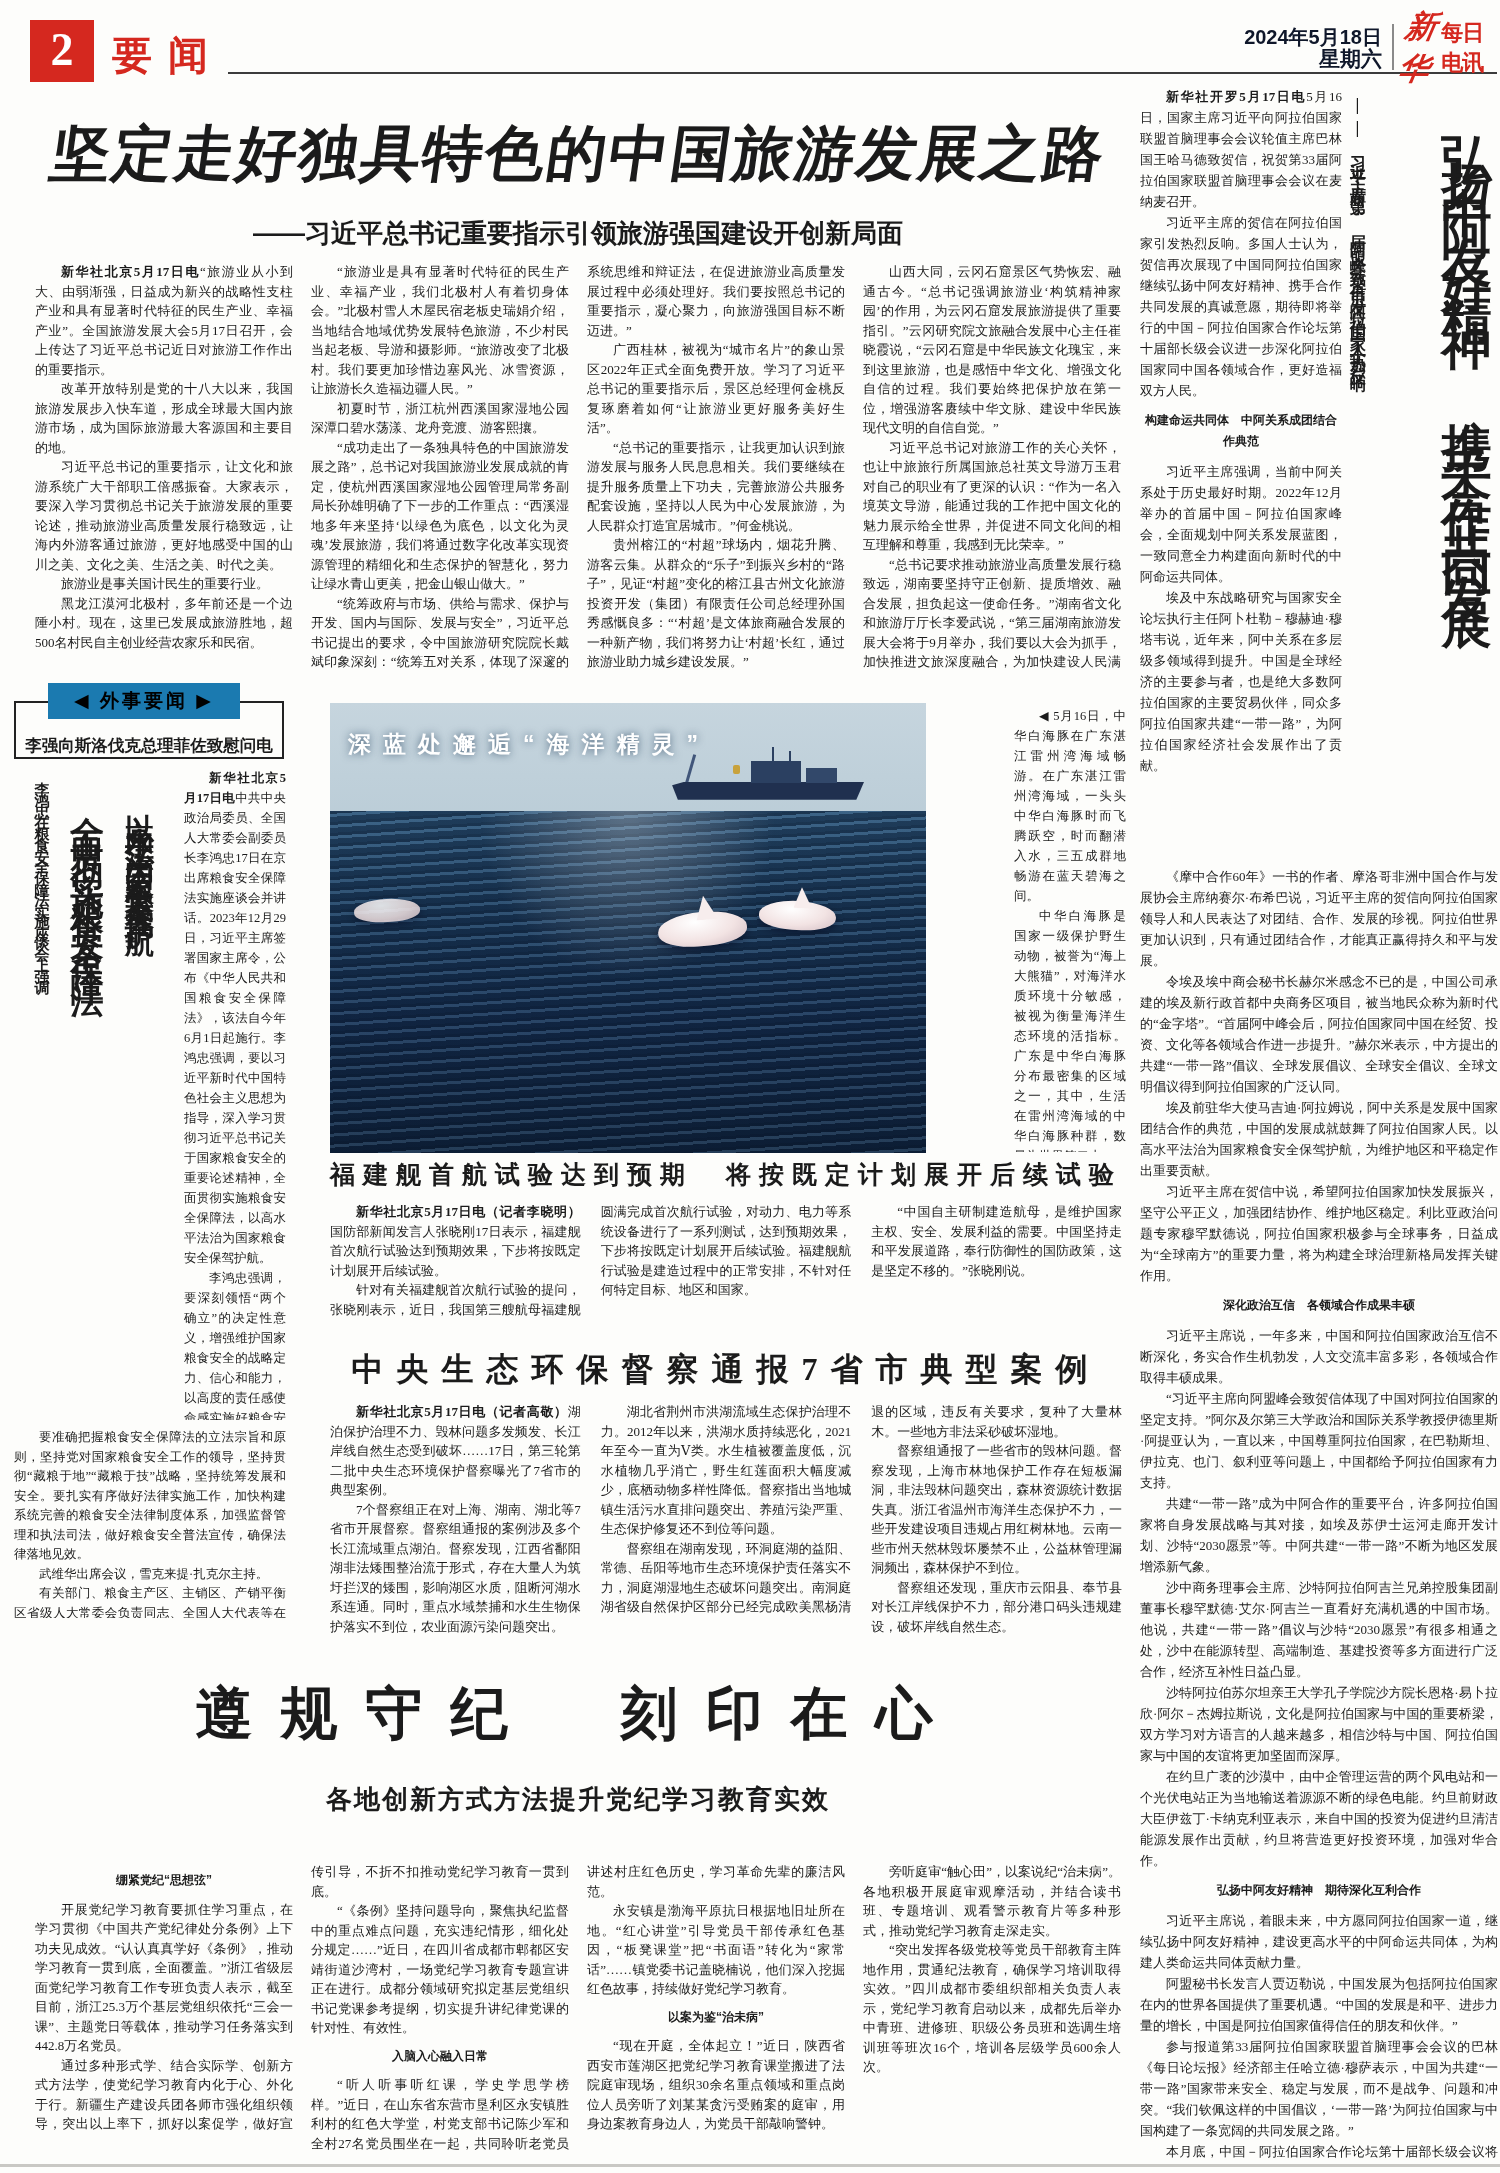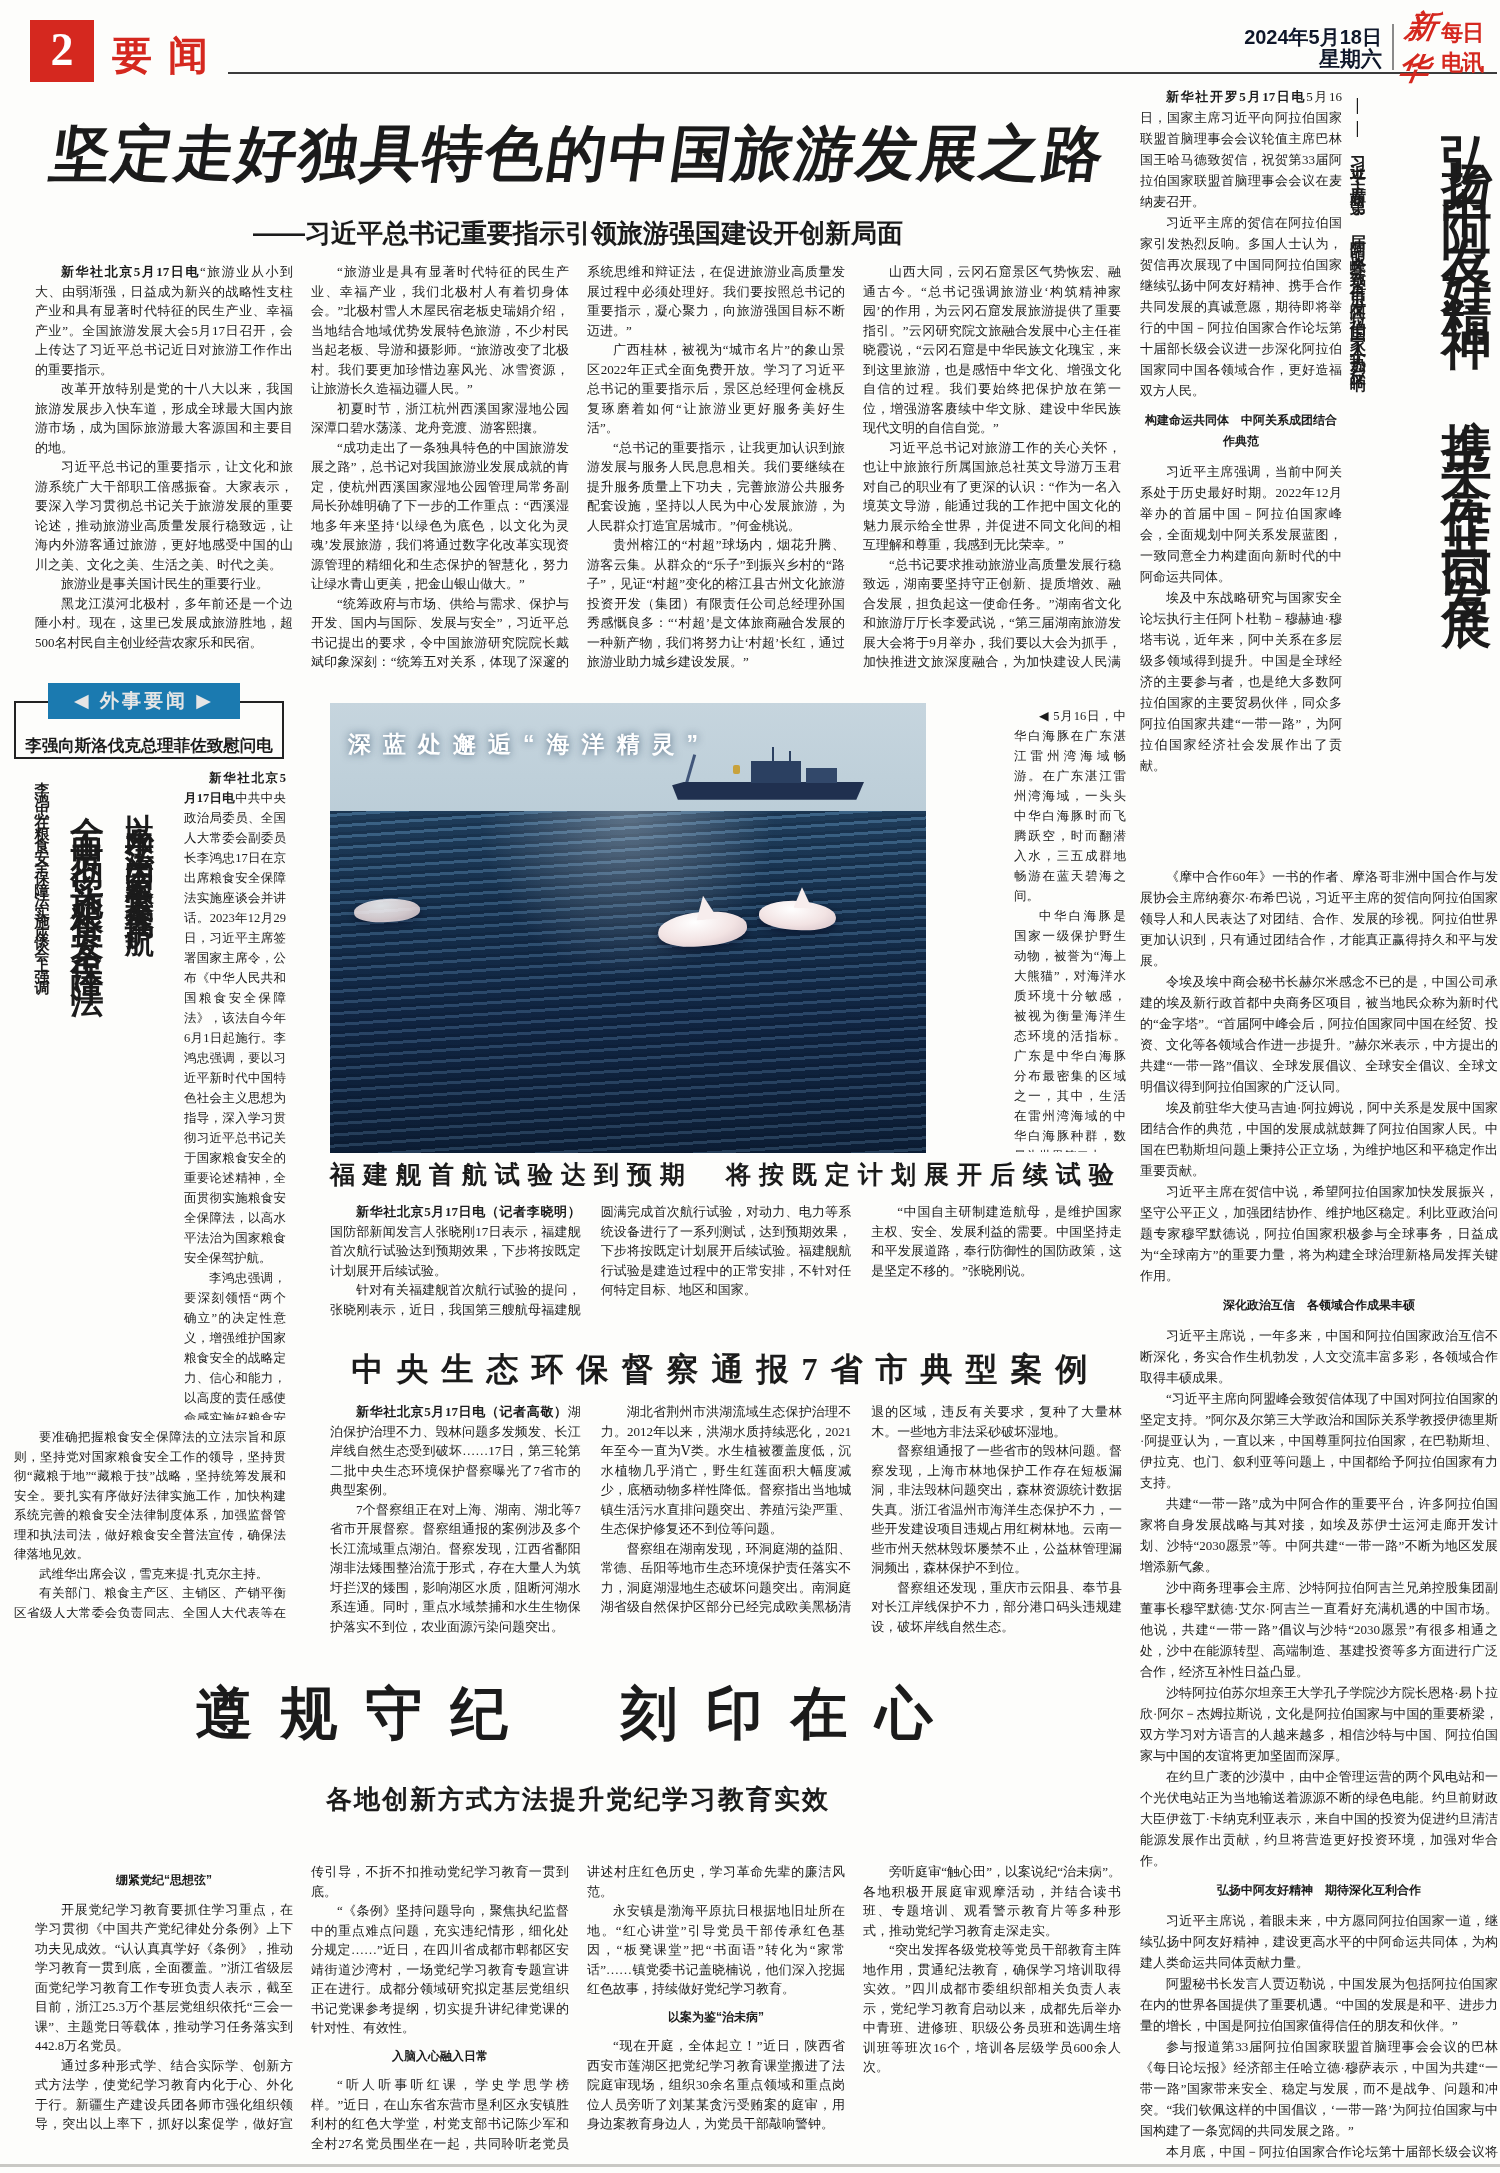--- a/index.html
+++ b/index.html
@@ -38,7 +38,7 @@
   .lead-body{left:35px;top:262px;width:1086px;height:412px;}
 
   
-  .fa-banner{left:48px;top:683px;width:192px;height:36px;background:#1b7ab0;color:#e5e5e5;
+  .fa-banner{left:48px;top:683px;width:192px;height:36px;background:#1b7ab0;color:#000000;
              font-family:"Liberation Sans","DejaVu Sans",sans-serif;font-weight:bold;font-size:19px;
              line-height:36px;text-align:center;letter-spacing:3px;z-index:3;}
   .fa-box{left:14px;top:701px;width:270px;height:58px;border:2px solid #222;box-sizing:border-box;}

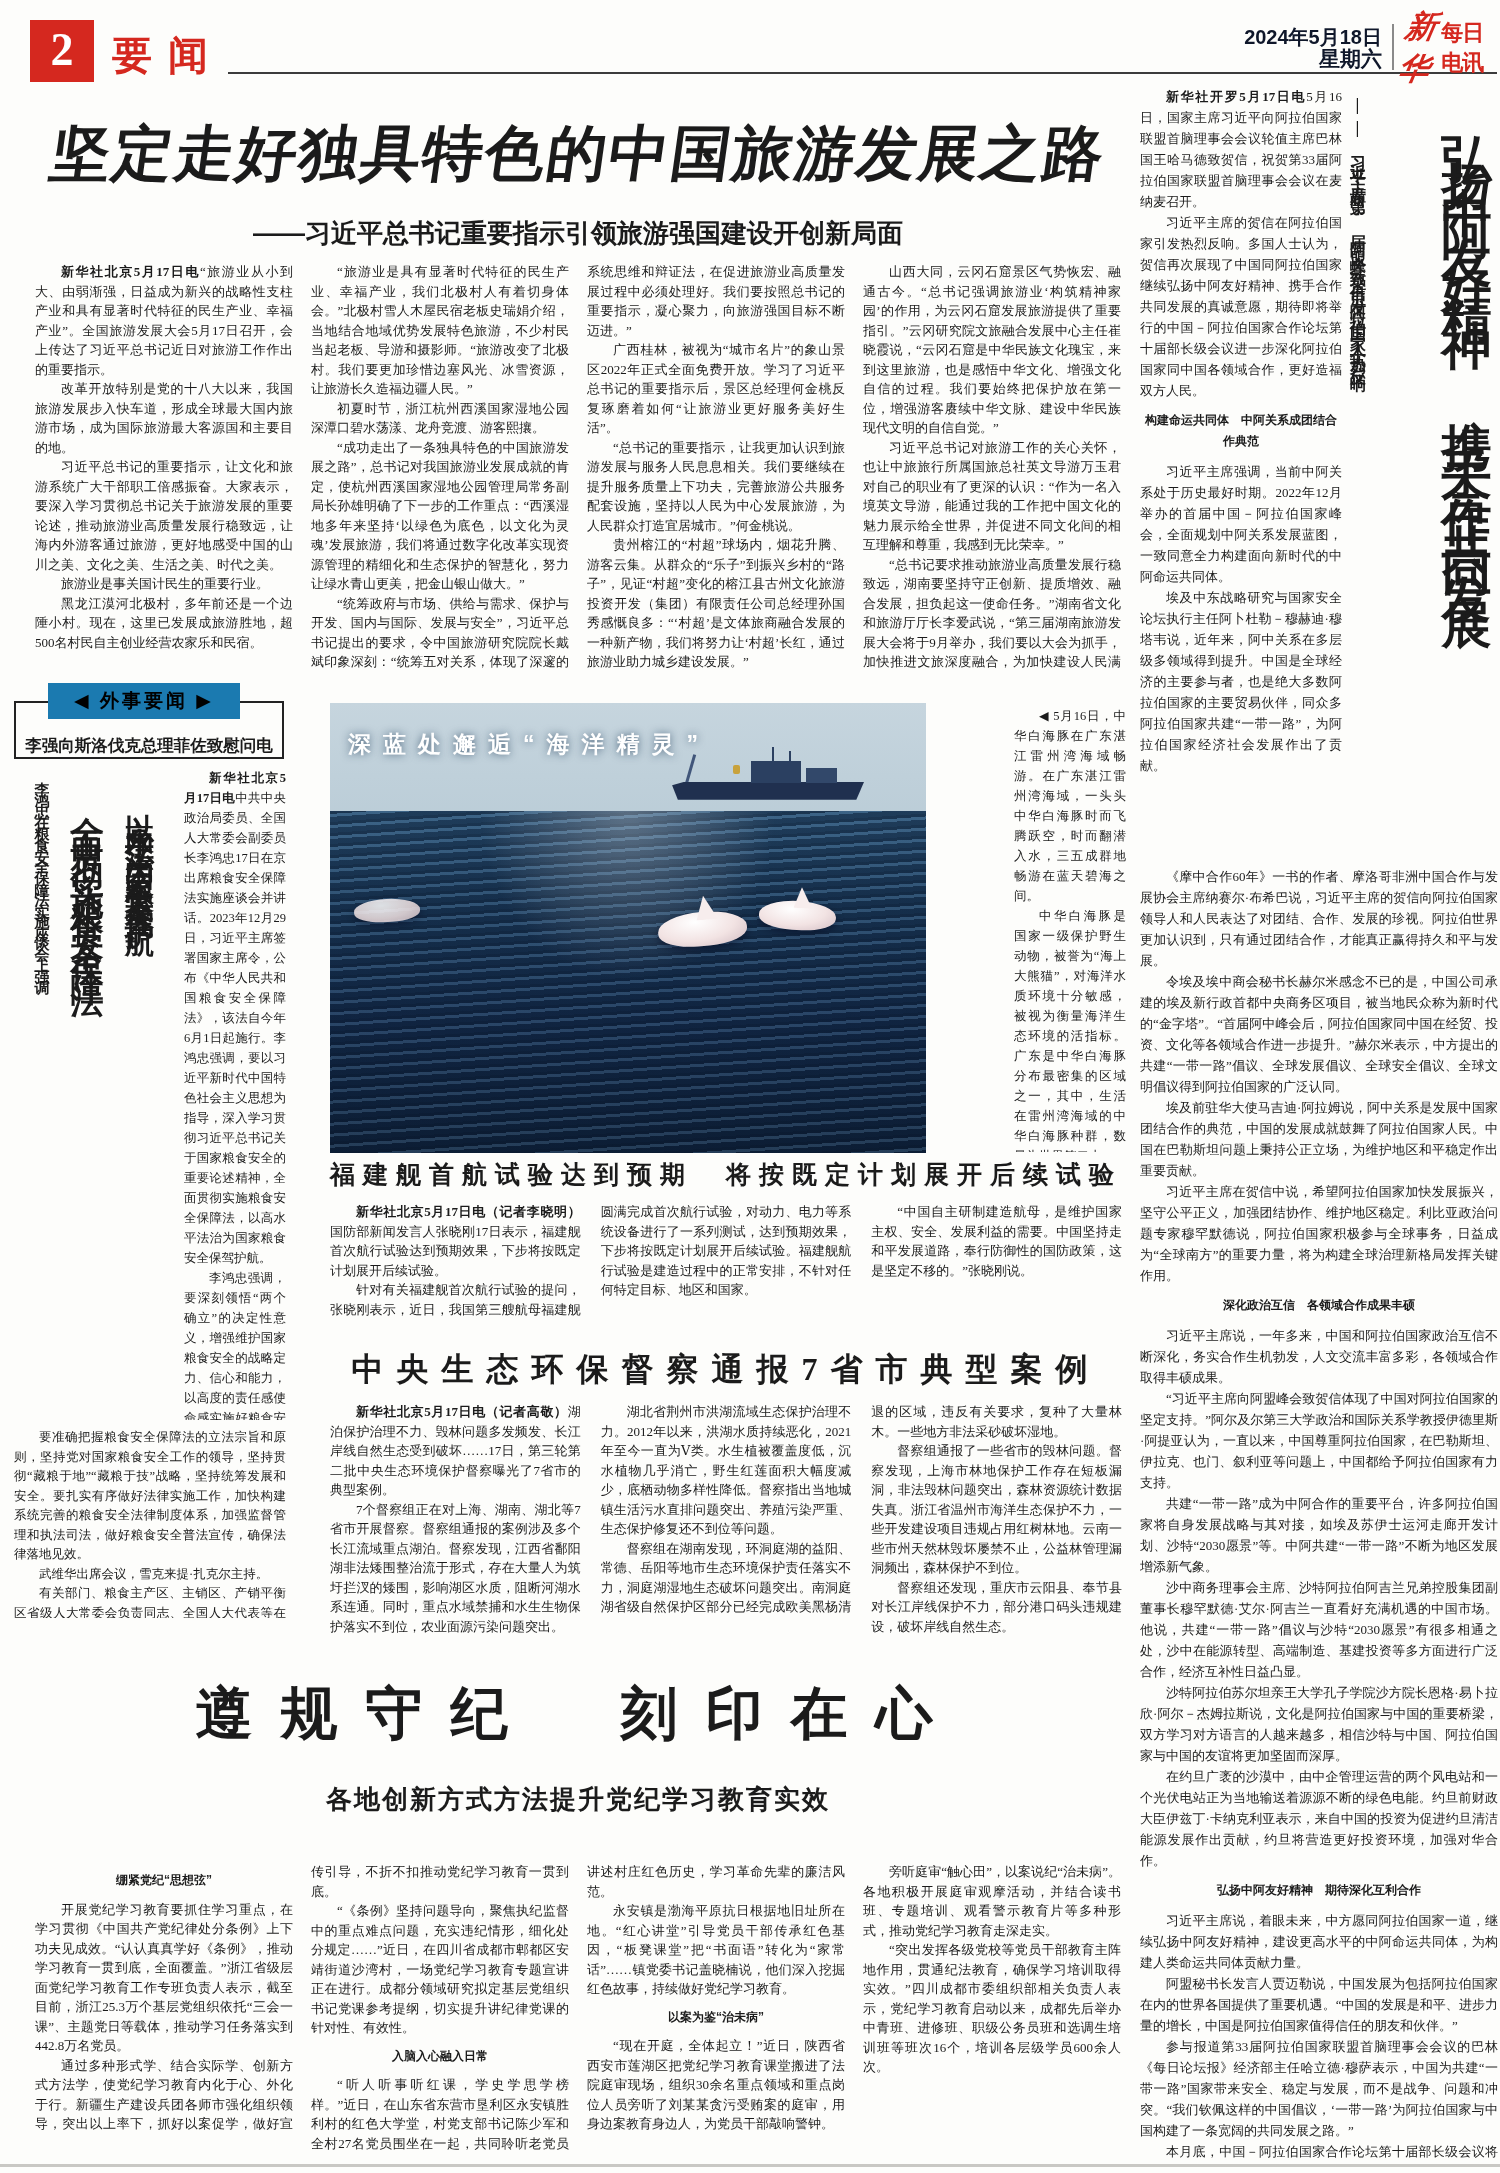--- a/index.html
+++ b/index.html
@@ -234,7 +234,7 @@
   <div class="abs arab-wide txt clip">
       <p>《摩中合作60年》一书的作者、摩洛哥非洲中国合作与发展协会主席纳赛尔·布希巴说，习近平主席的贺信向阿拉伯国家领导人和人民表达了对团结、合作、发展的珍视。阿拉伯世界更加认识到，只有通过团结合作，才能真正赢得持久和平与发展。</p>
       <p>令埃及埃中商会秘书长赫尔米感念不已的是，中国公司承建的埃及新行政首都中央商务区项目，被当地民众称为新时代的“金字塔”。“首届阿中峰会后，阿拉伯国家同中国在经贸、投资、文化等各领域合作进一步提升。”赫尔米表示，中方提出的共建“一带一路”倡议、全球发展倡议、全球安全倡议、全球文明倡议得到阿拉伯国家的广泛认同。</p>
-      <p>埃及前驻华大使马吉迪·阿拉姆说，阿中关系是发展中国家团结合作的典范，中国的发展成就鼓舞了阿拉伯国家人民。中国在巴勒斯坦问题上秉持公正立场，为维护地区和平稳定作出重要贡献。</p>
+      <p>埃及前驻华大使马吉迪·阿拉姆说，阿中关系是发展中国家团结合作的典范，中国的发展成就鼓舞了阿拉伯国家人民。以高水平法治为国家粮食安全保驾护航，为维护地区和平稳定作出重要贡献。</p>
       <p>习近平主席在贺信中说，希望阿拉伯国家加快发展振兴，坚守公平正义，加强团结协作、维护地区稳定。利比亚政治问题专家穆罕默德说，阿拉伯国家积极参与全球事务，日益成为“全球南方”的重要力量，将为构建全球治理新格局发挥关键作用。</p>
       <div class="flow-sub">深化政治互信　各领域合作成果丰硕</div>
       <p>习近平主席说，一年多来，中国和阿拉伯国家政治互信不断深化，务实合作生机勃发，人文交流丰富多彩，各领域合作取得丰硕成果。</p>

